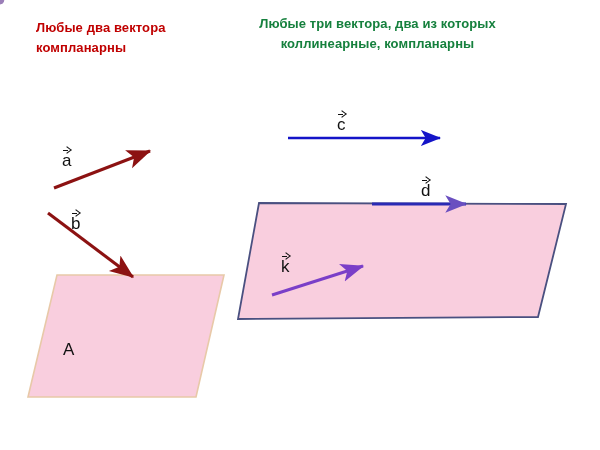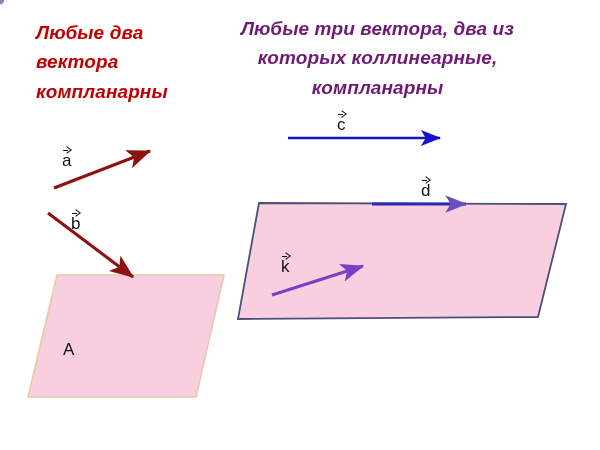--- a/index.html
+++ b/index.html
@@ -21,8 +21,7 @@
     position: absolute;
     color: #c00000;
     font-weight: bold;
-    font-style: italic;
-    font-size: 19px;
+    font-size: 13px;
     line-height: 1.55;
     letter-spacing: 0.1px;
   }

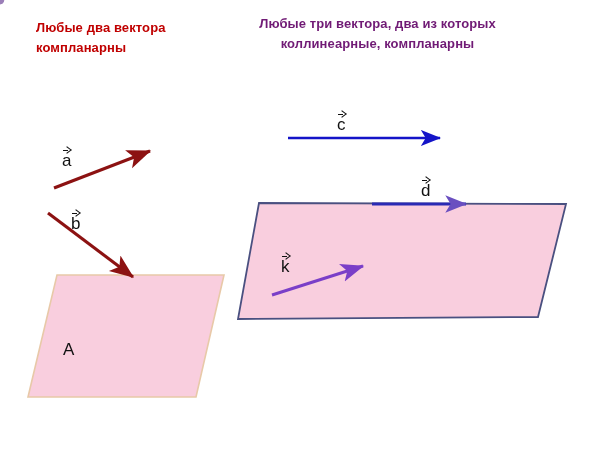--- a/index.html
+++ b/index.html
@@ -103,7 +103,7 @@
 
   <div class="title" id="title-left" style="color: rgb(192, 0, 0);">Любые два вектора компланарны</div>
 
-  <div class="title" id="title-right" style="color: #701a75;">Любые три вектора, два из которых коллинеарные, компланарны</div>
+  <div class="title" id="title-right" style="color: #15803d;">Любые три вектора, два из которых коллинеарные, компланарны</div>
 
   <svg id="canvas" viewBox="0 0 600 450">
 

